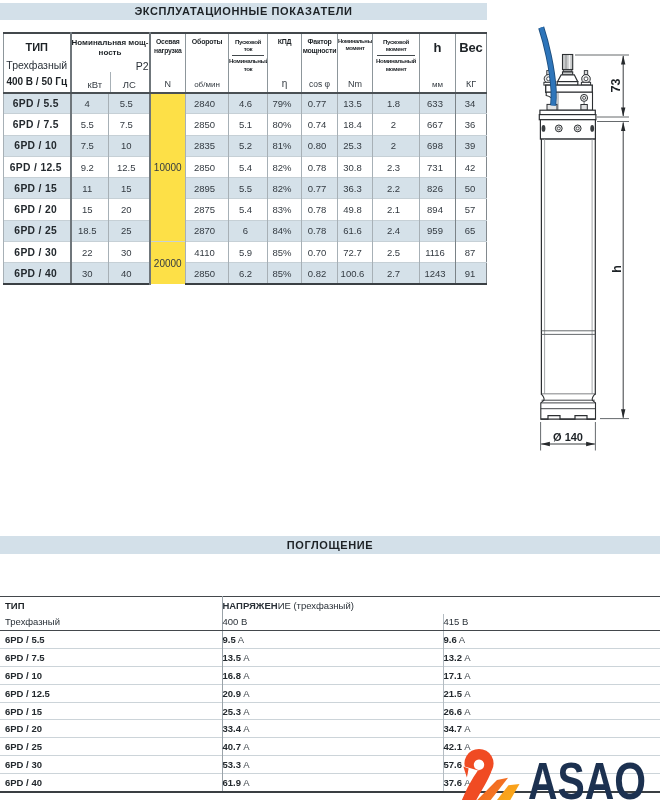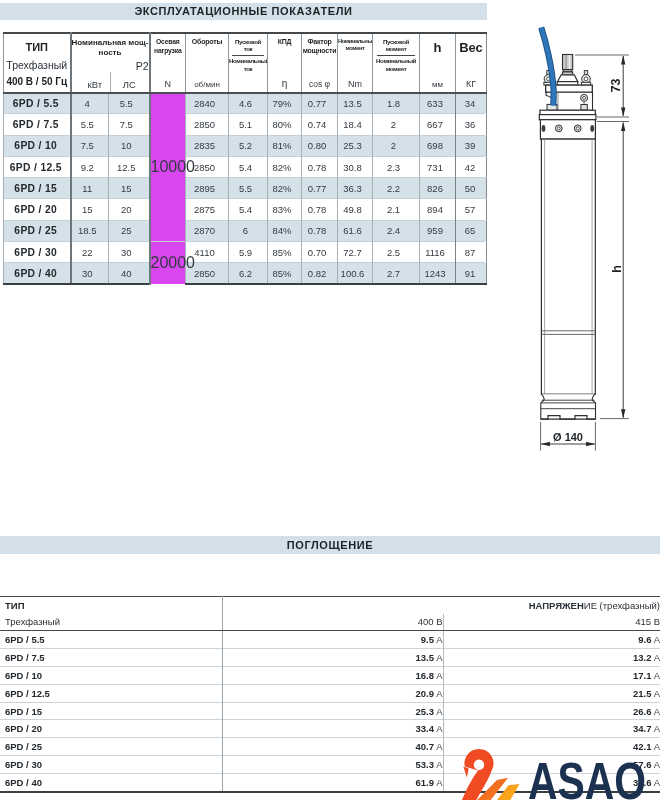--- a/index.html
+++ b/index.html
@@ -65,7 +65,7 @@
           <div style="font-size:8px;line-height:9.5px;padding-top:4px;color:#1d2226;white-space:nowrap">Номинальная мощ-<br>ность</div>
           <div style="font-weight:normal;font-size:10.5px;text-align:right;padding-top:3px;color:#2a3138">P2</div>
           <div style="position:absolute;left:50%;top:38px;bottom:0;width:1px;background:#a7b0b6"></div>
-          <div style="position:absolute;bottom:2px;left:4px;width:50%;text-align:center;font-weight:normal;font-size:9.5px;color:#333a41">кВт</div>
+          <div style="position:absolute;bottom:2px;left:16px;width:50%;text-align:left;font-weight:normal;font-size:9.5px;color:#333a41">кВт</div>
           <div style="position:absolute;bottom:2px;right:0;width:50%;text-align:center;font-weight:normal;font-size:9.5px;color:#333a41">ЛС</div>
         </th>
 <th class="bl2">

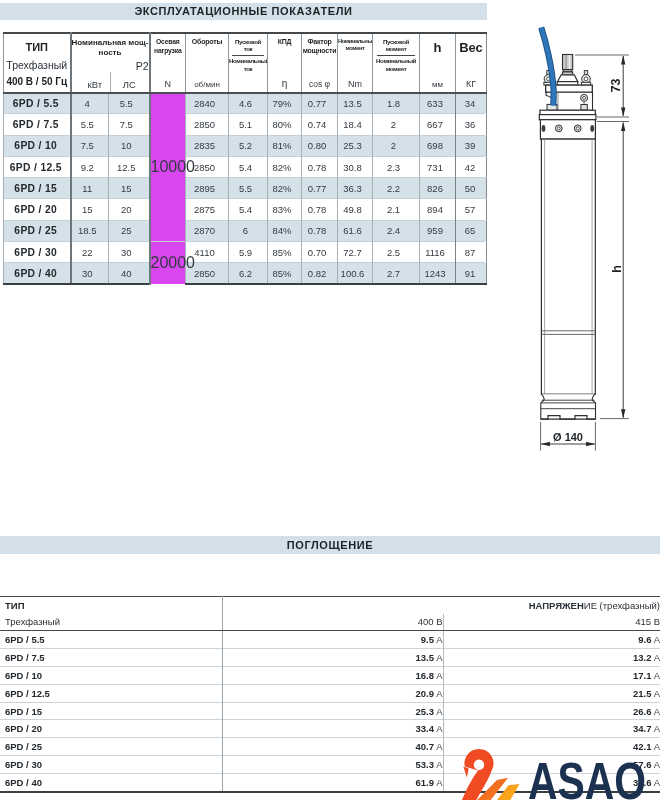--- a/index.html
+++ b/index.html
@@ -17,7 +17,7 @@
 .t1 td.bld{border-left:1px solid #7a8287;padding-right:2px}
 .t1 td.typ{padding-right:2px}
 .t1 td.bl2,.t1 th.bl2{border-left:2px solid #6f767b}
-.t1 tr.sh td.ncell,.t1 td.ncell{background:#d946ef;font-size:16px;border-right:1px solid #a7b0b6;padding-right:0}
+.t1 tr.sh td.ncell,.t1 td.ncell{background:#fde047;font-size:10px;border-right:1px solid #a7b0b6;padding-right:0}
 .t1 tr:last-child td{border-bottom:2.5px solid #3a3f43}
 .h-top{font-size:7px;line-height:8.5px;color:#1d2226;padding-top:4px;text-align:center;font-weight:bold;letter-spacing:-0.2px}
 .h-frac{font-size:6.2px;line-height:7.9px;color:#1d2226;padding-top:3.5px;text-align:center;font-weight:bold;letter-spacing:-0.4px}

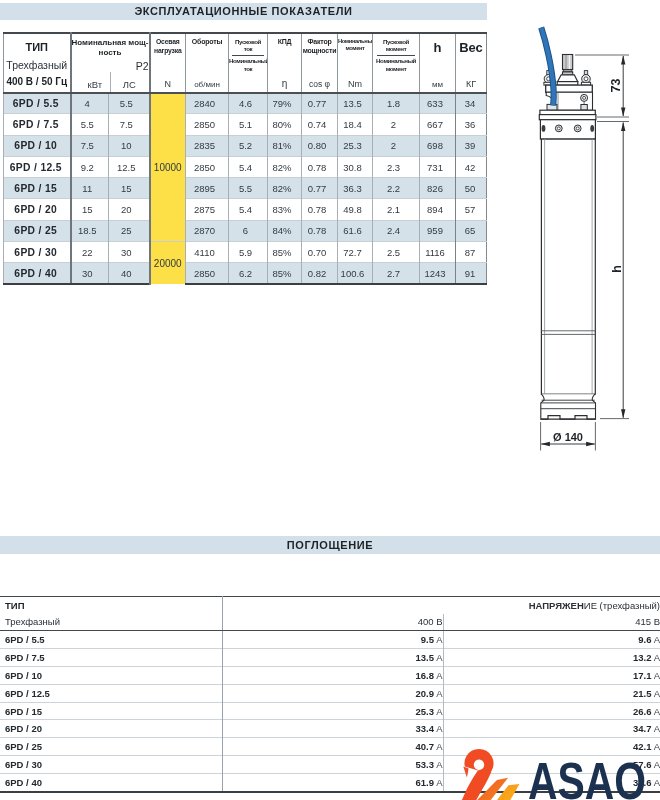--- a/index.html
+++ b/index.html
@@ -25,7 +25,7 @@
 .fbar{width:84%;height:1px;background:#42484c;margin:1.5px auto}
 .t2{position:absolute;left:0;top:596px;width:660px;border-top:1.5px solid #43484c}
 .t2 td{font-size:9.5px;color:#2a3138;height:17px;font-weight:normal}
-.t2 td.c{text-align:right}
+.t2 td.c{text-align:left}
 .t2 .vln{border-left:1px solid #9aa3a9}
 .t2 .vln2{border-left:1px solid #b4bcc2}
 .t2 tr.hd2 td{border-bottom:1.5px solid #43484c}

